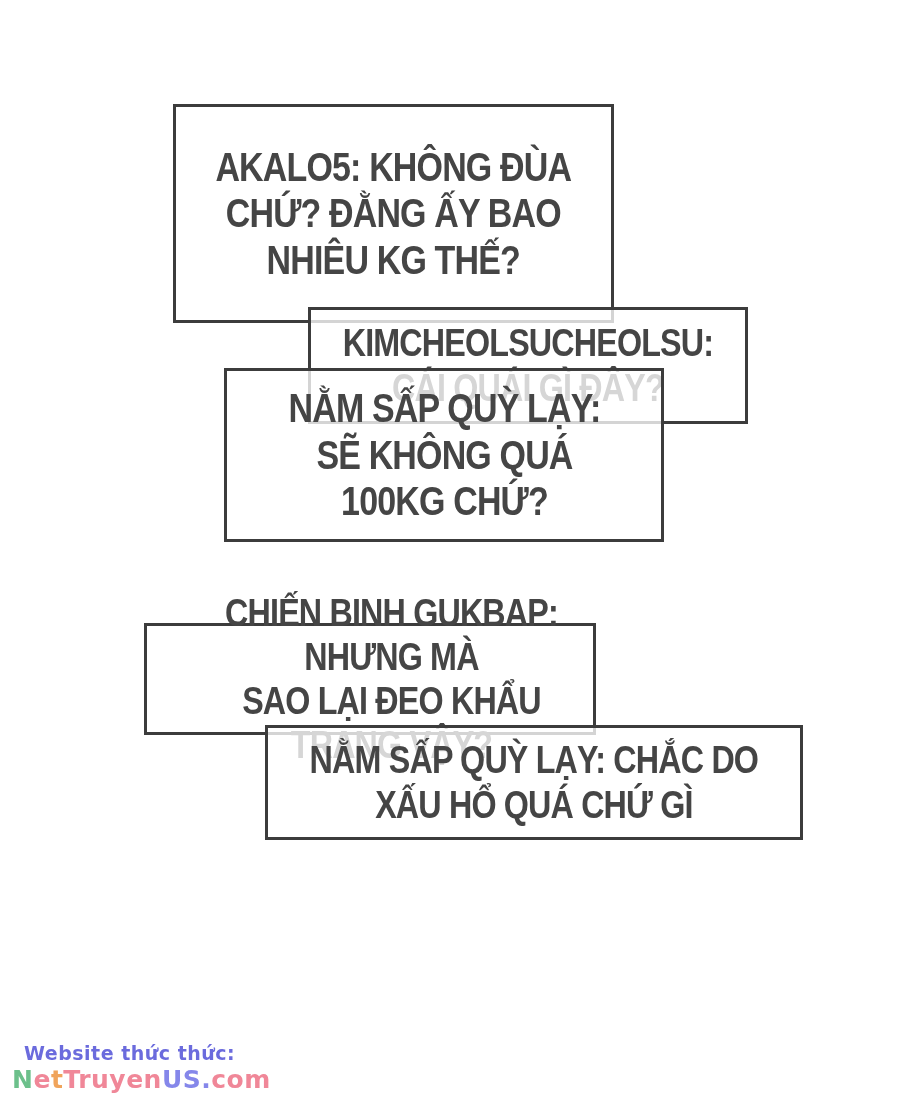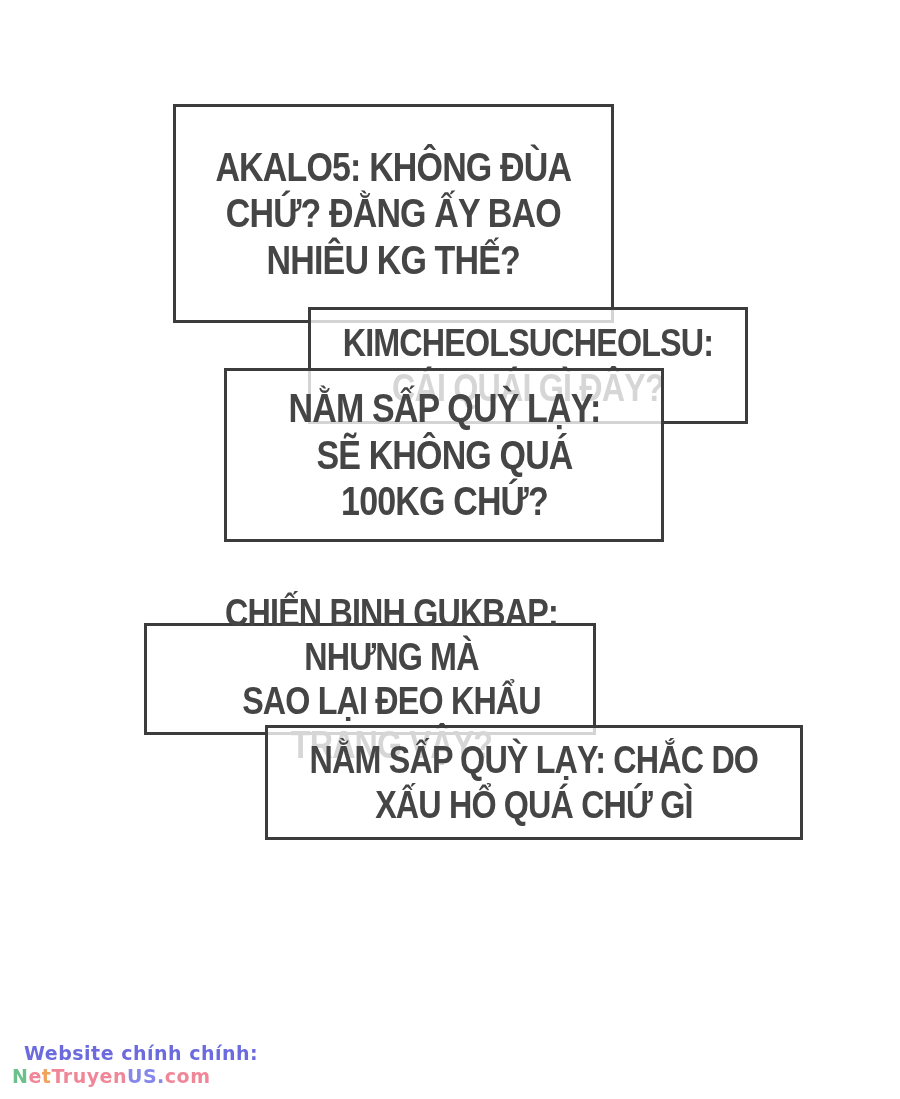--- a/index.html
+++ b/index.html
@@ -102,7 +102,7 @@
   </div>
 
   <div class="watermark">
-    <span class="watermark-label" style="color: rgb(107, 107, 221);">Website chính chính:</span>
+    <span class="watermark-label" style="color: rgb(107, 107, 221);">Website thức thức:</span>
     <span class="site-logo"><span style="color: rgb(108, 192, 139);">N</span><span style="color: rgb(240, 135, 152);">e</span><span style="color: rgb(240, 164, 91);">t</span><span style="color: rgb(240, 135, 152);">T</span><span style="color: rgb(240, 135, 152);">r</span><span style="color: rgb(240, 135, 152);">u</span><span style="color: rgb(240, 135, 152);">y</span><span style="color: rgb(240, 135, 152);">e</span><span style="color: rgb(240, 135, 152);">n</span><span style="color: rgb(133, 135, 234);">U</span><span style="color: rgb(133, 135, 234);">S</span><span style="color: rgb(133, 135, 234);">.</span><span style="color: rgb(240, 135, 152);">c</span><span style="color: rgb(240, 135, 152);">o</span><span style="color: rgb(240, 135, 152);">m</span></span>
   </div>
 

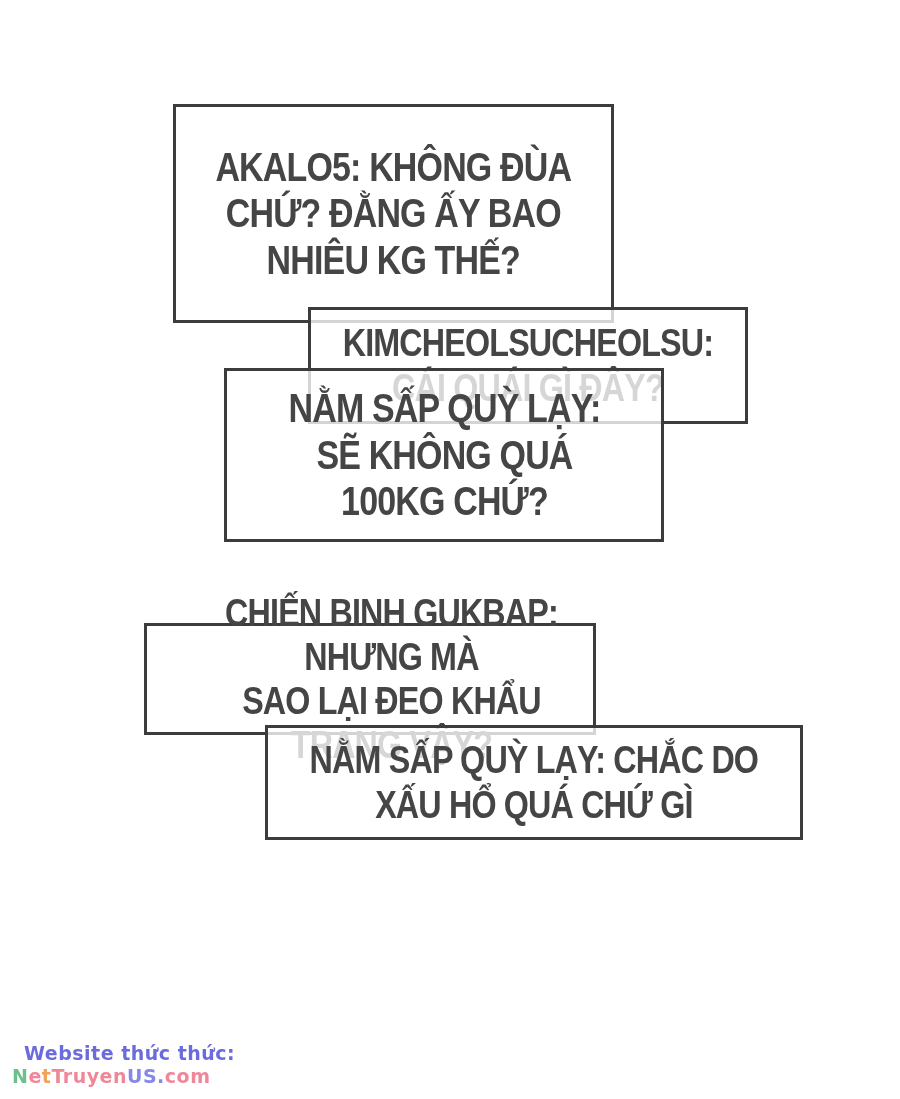--- a/index.html
+++ b/index.html
@@ -63,7 +63,7 @@
   .site-logo {
     display: block;
     margin-top: 3px;
-    font-size: 19px;
+    font-size: 25px;
     font-weight: bold;
     letter-spacing: 0.5px;
     line-height: 1;

